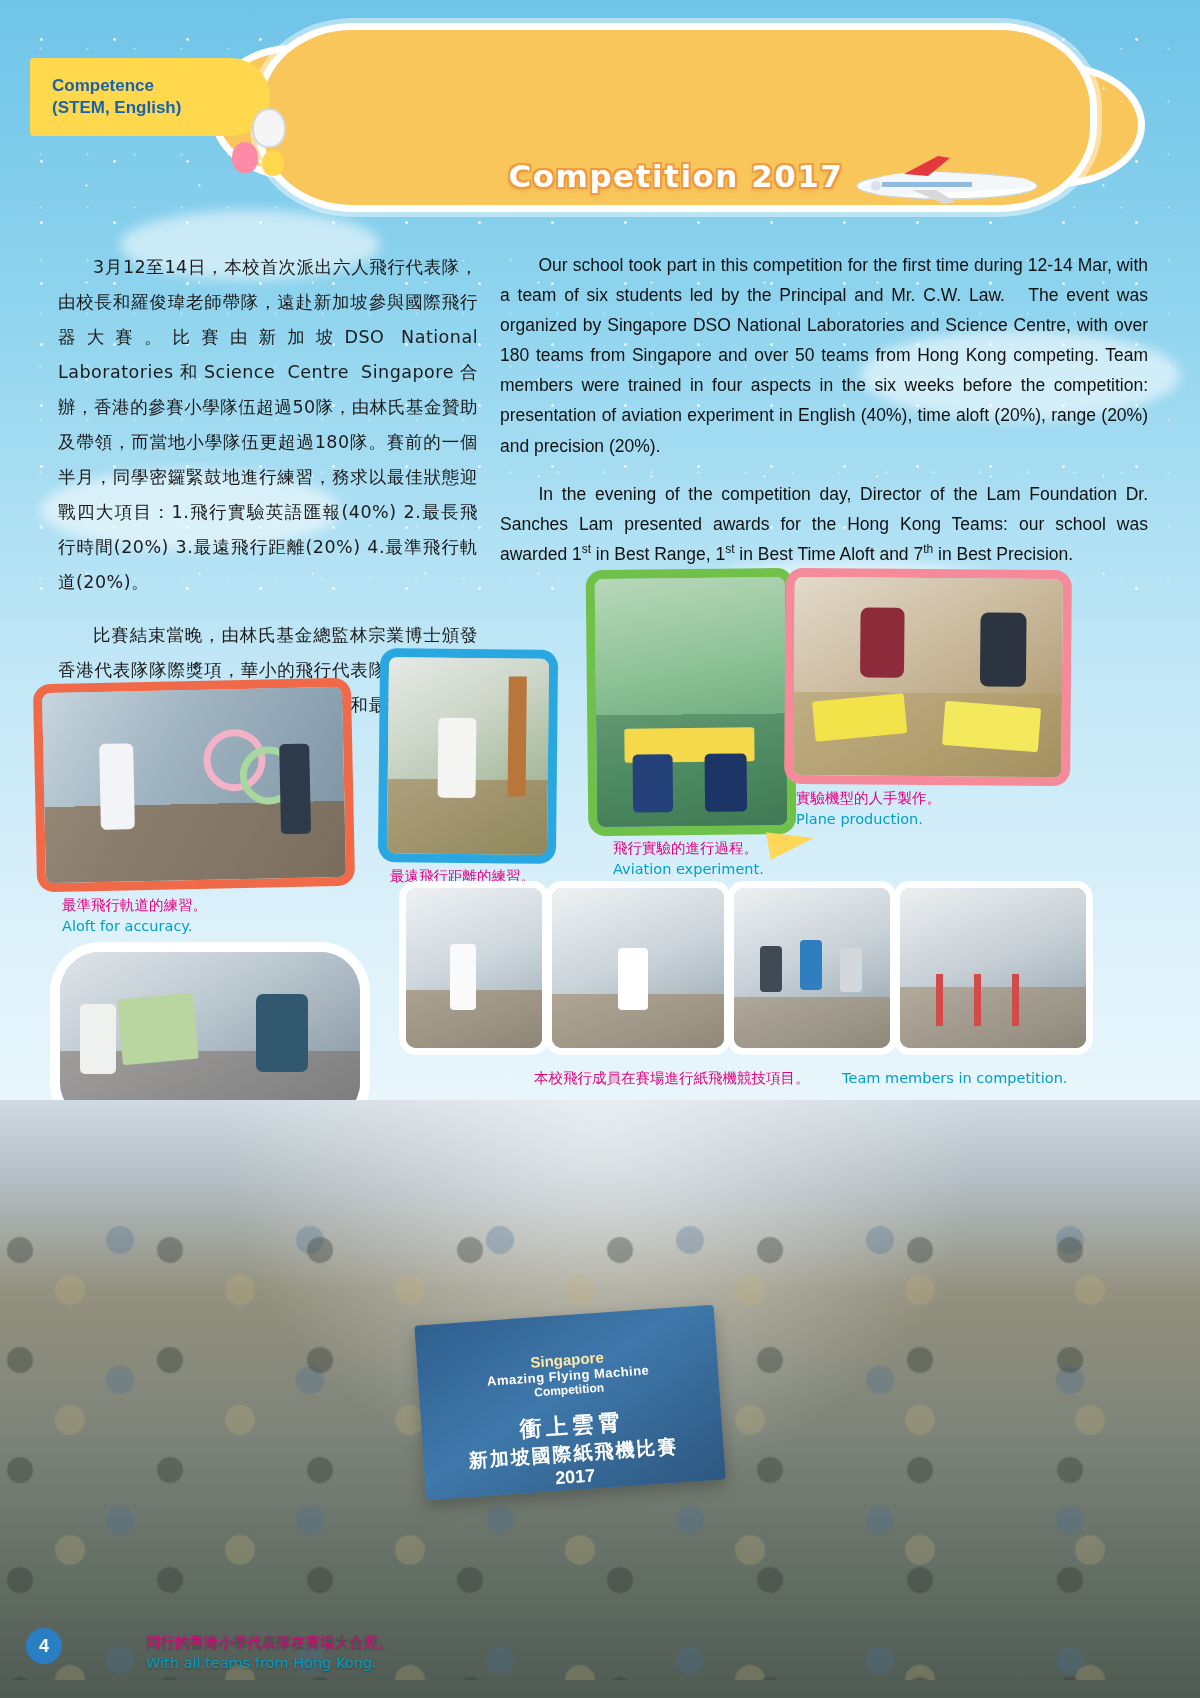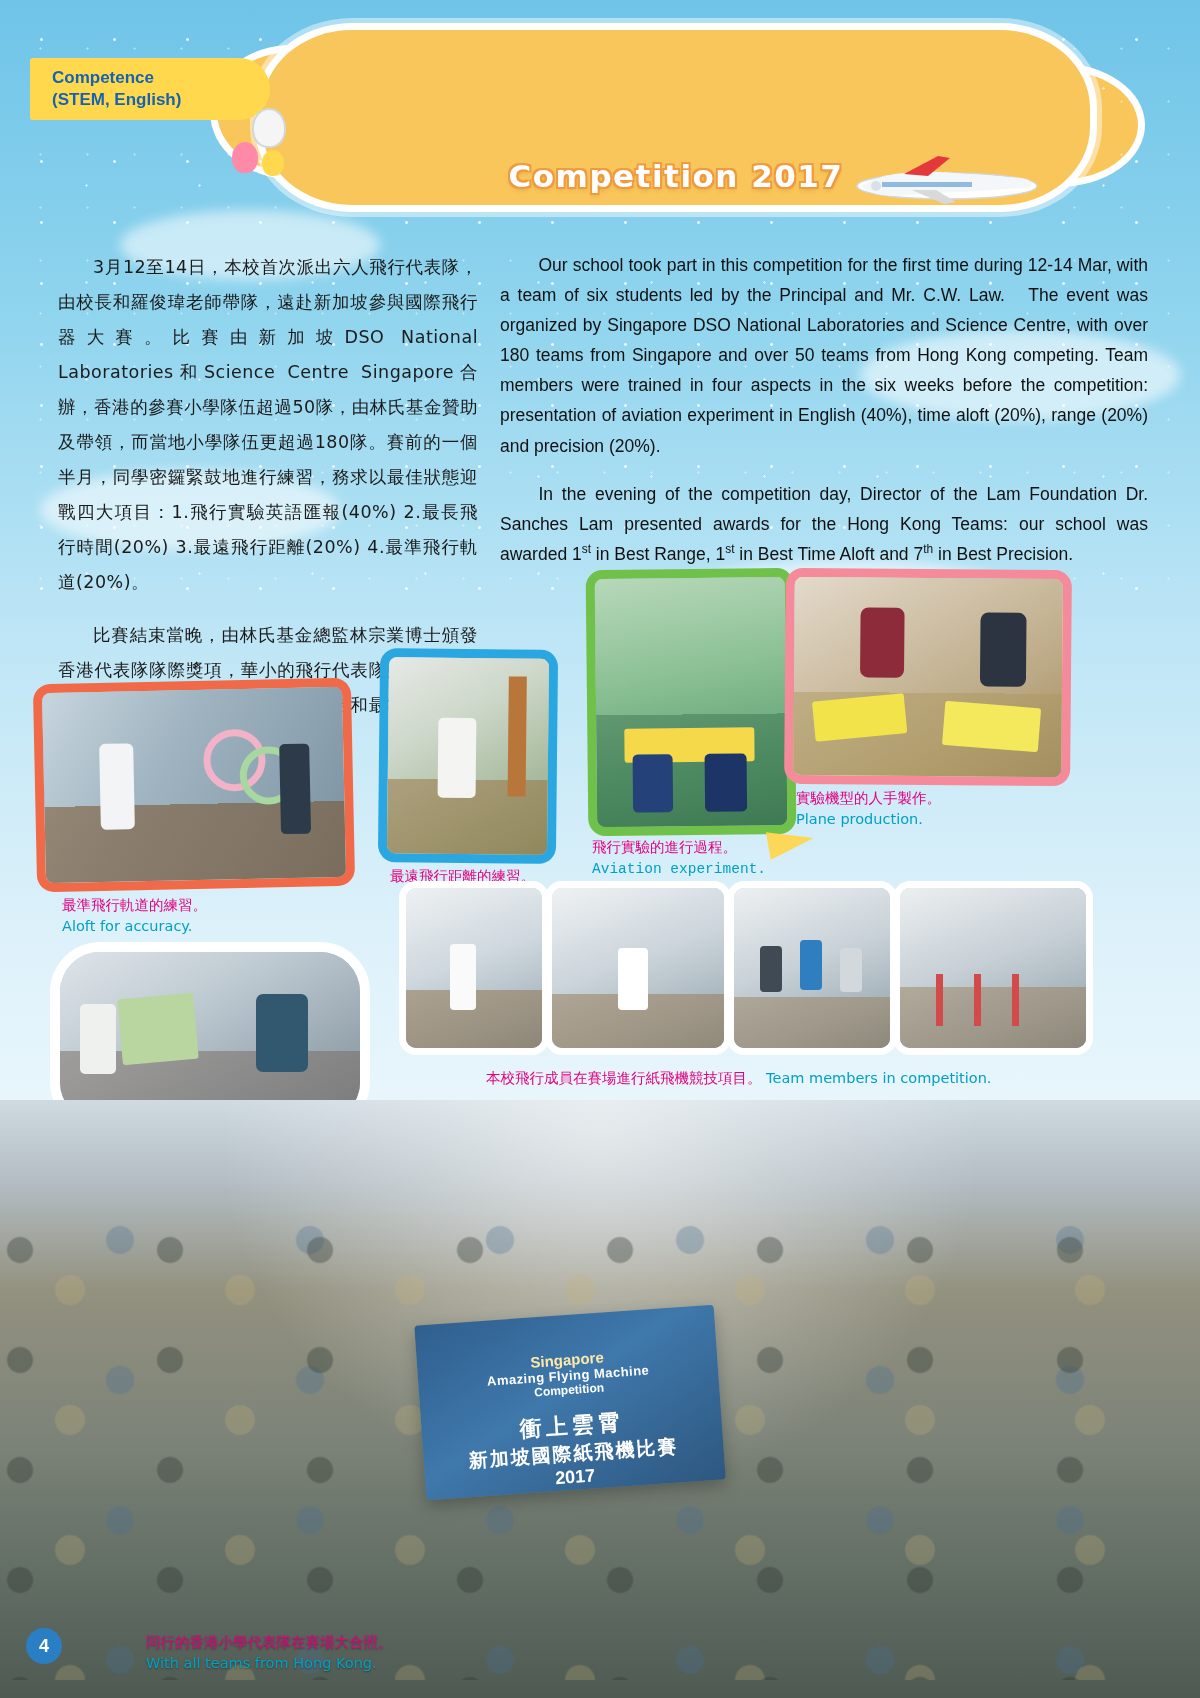--- a/index.html
+++ b/index.html
@@ -88,7 +88,7 @@
   .competence-tag {
     position: absolute;
     left: 30px; top: 58px;
-    width: 240px; height: 62px;
+    width: 240px; height: 78px;
     background: #ffd84d;
     border-radius: 4px 40px 40px 4px;
     display: flex; flex-direction: column; justify-content: center;

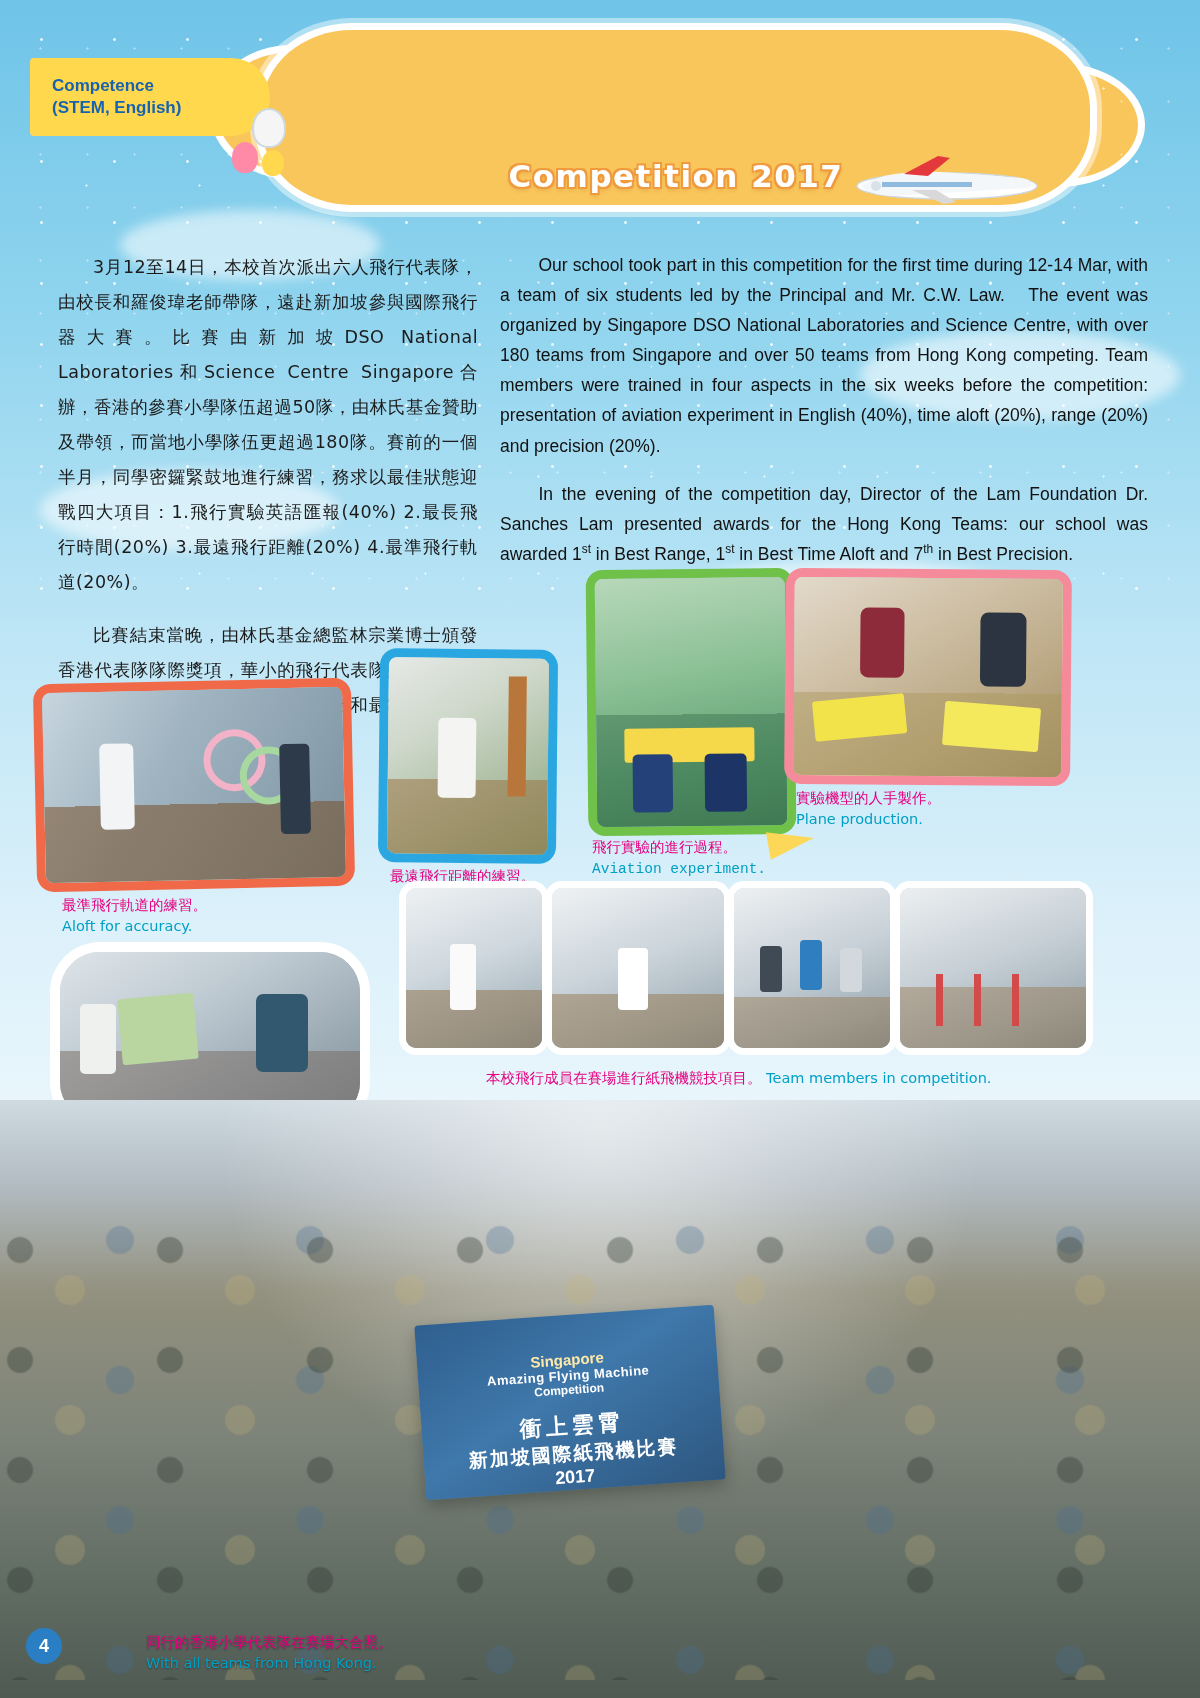--- a/index.html
+++ b/index.html
@@ -300,7 +300,7 @@
   <div style="position:absolute;left:36px;top:176px;width:40px;height:58px;background:#24417a;border-radius:5px;"></div>
   <div style="position:absolute;left:108px;top:176px;width:42px;height:58px;background:#1c3566;border-radius:5px;"></div>
 </div>
-<div class="caption" style="left:592px; top:838px;font-family:Liberation Mono, monospace;">
+<div class="caption" style="left:613px; top:838px;">
   <span class="cn">飛行實驗的進行過程。</span>
   <span class="en">Aviation experiment.</span>
 </div>

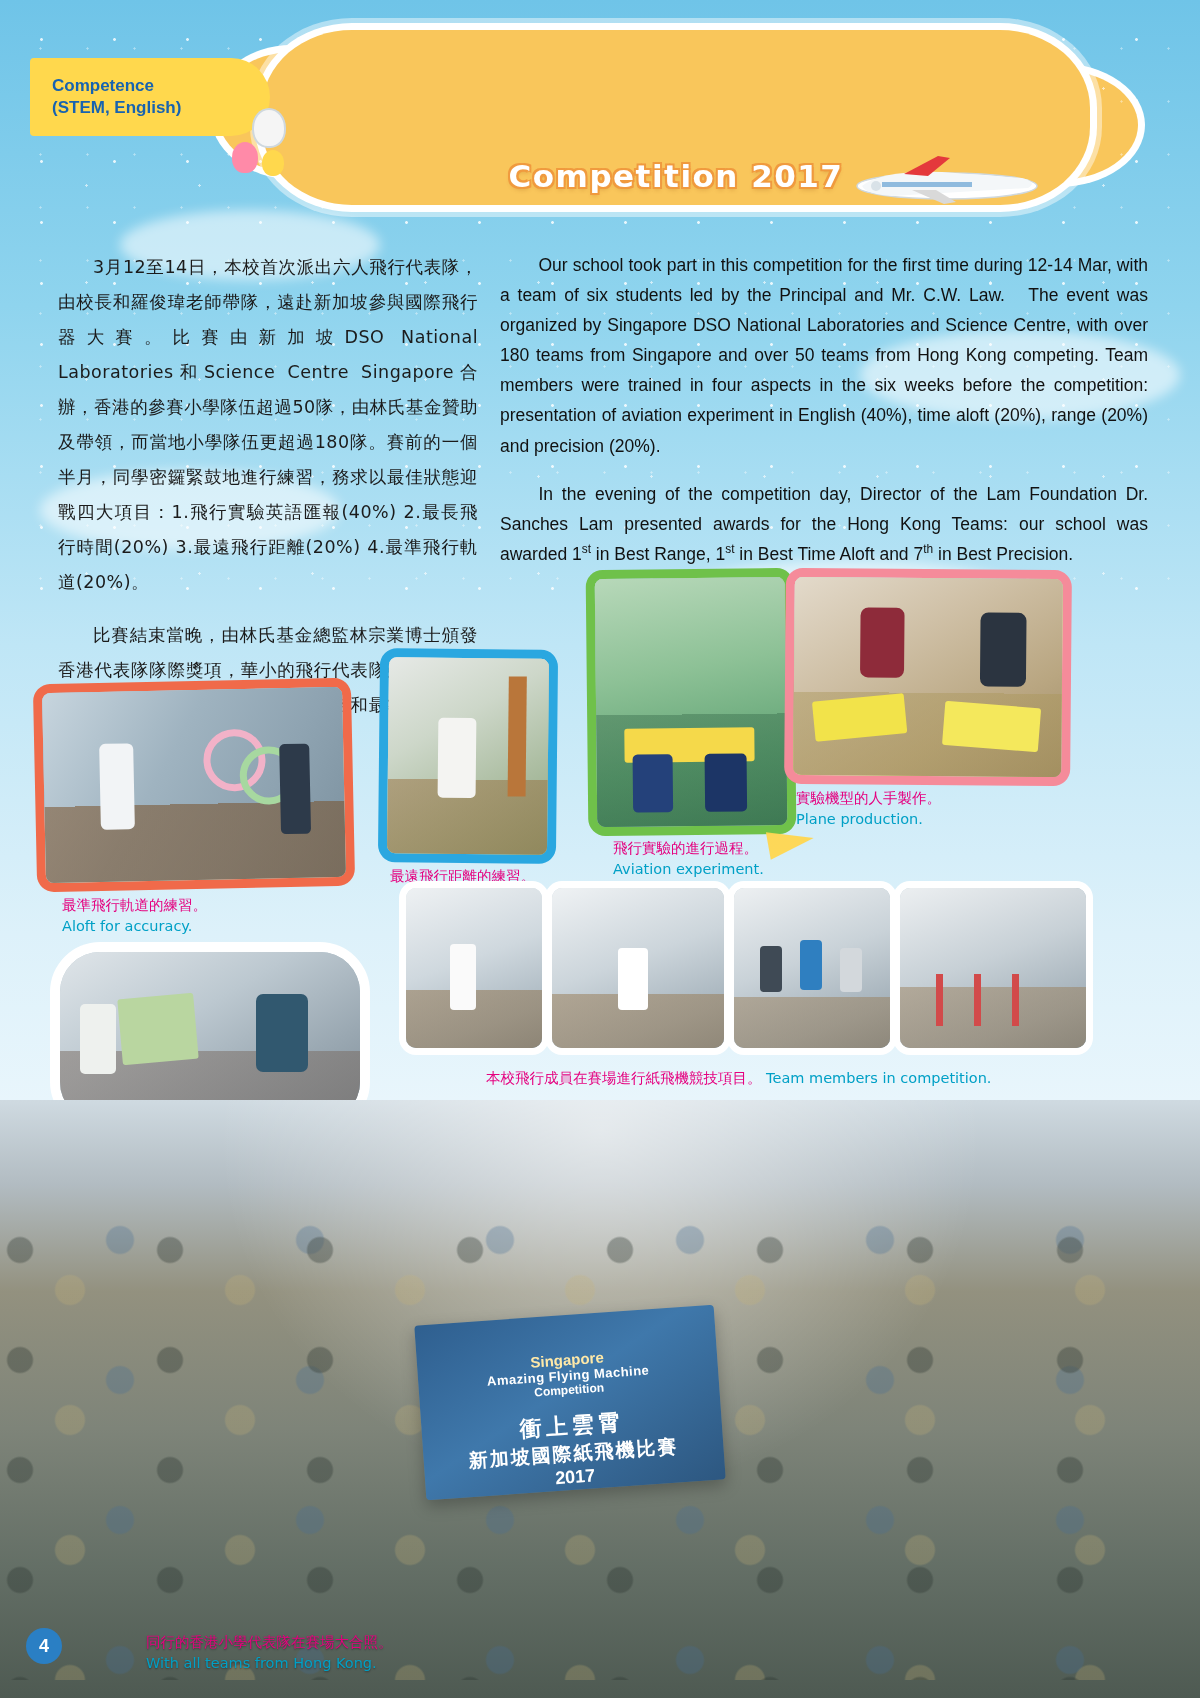--- a/index.html
+++ b/index.html
@@ -350,7 +350,7 @@
   <div style="position:absolute;left:112px;top:86px;width:7px;height:52px;background:#d24a4a;"></div>
 </div>
 <div class="caption inline" style="left:486px; top:1068px;">
-  <span class="cn" style="display:inline;">本校飛行成員在賽場進行紙飛機競技項目。</span>
+  <span class="cn" style="display:inline;margin-left:48px;">本校飛行成員在賽場進行紙飛機競技項目。</span>
   <span class="en" style="display:inline;">Team members in competition.</span>
 </div>
 

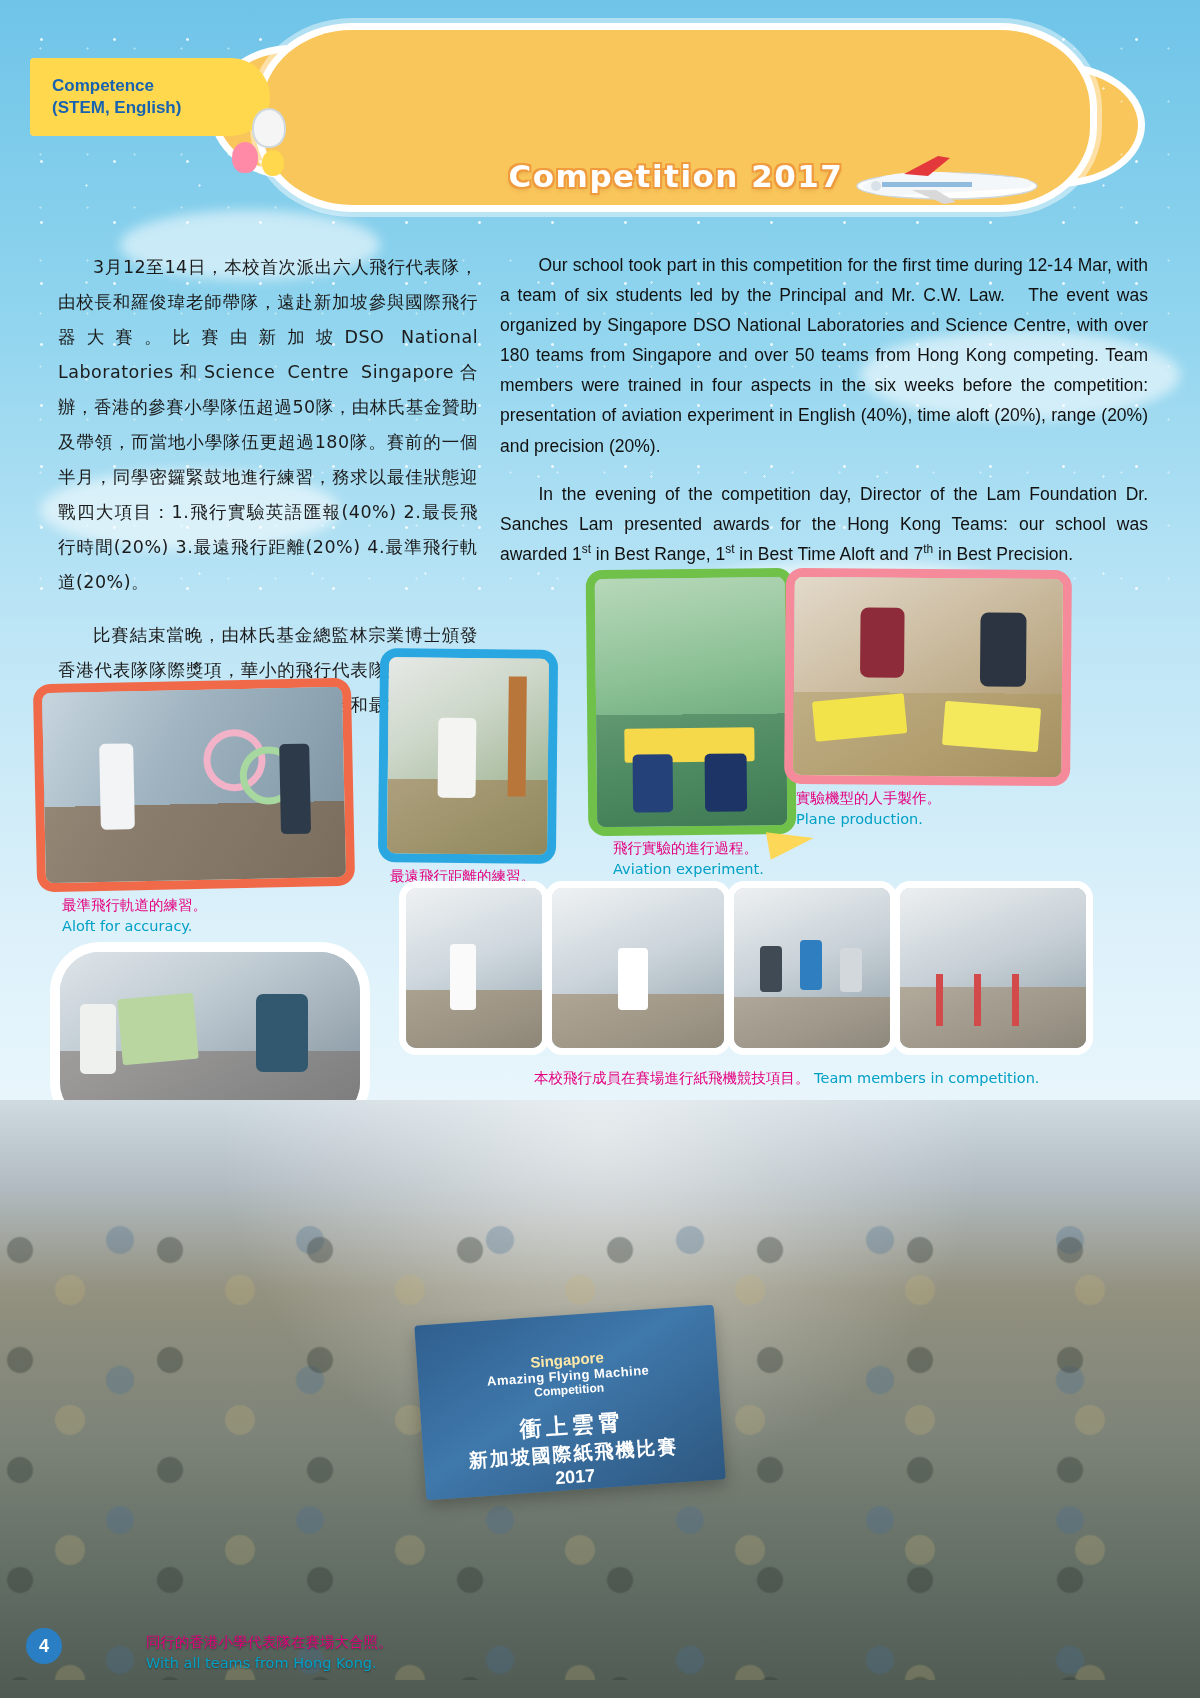--- a/index.html
+++ b/index.html
@@ -351,7 +351,7 @@
 </div>
 <div class="caption inline" style="left:486px; top:1068px;">
   <span class="cn" style="display:inline;margin-left:48px;">本校飛行成員在賽場進行紙飛機競技項目。</span>
-  <span class="en" style="display:inline;">Team members in competition.</span>
+  <span class="en" style="display:inline;margin-left:28px;">Team members in competition.</span>
 </div>
 
 <div class="photo frame-cloud g-room" style="left:60px; top:952px; width:300px; height:170px;">

